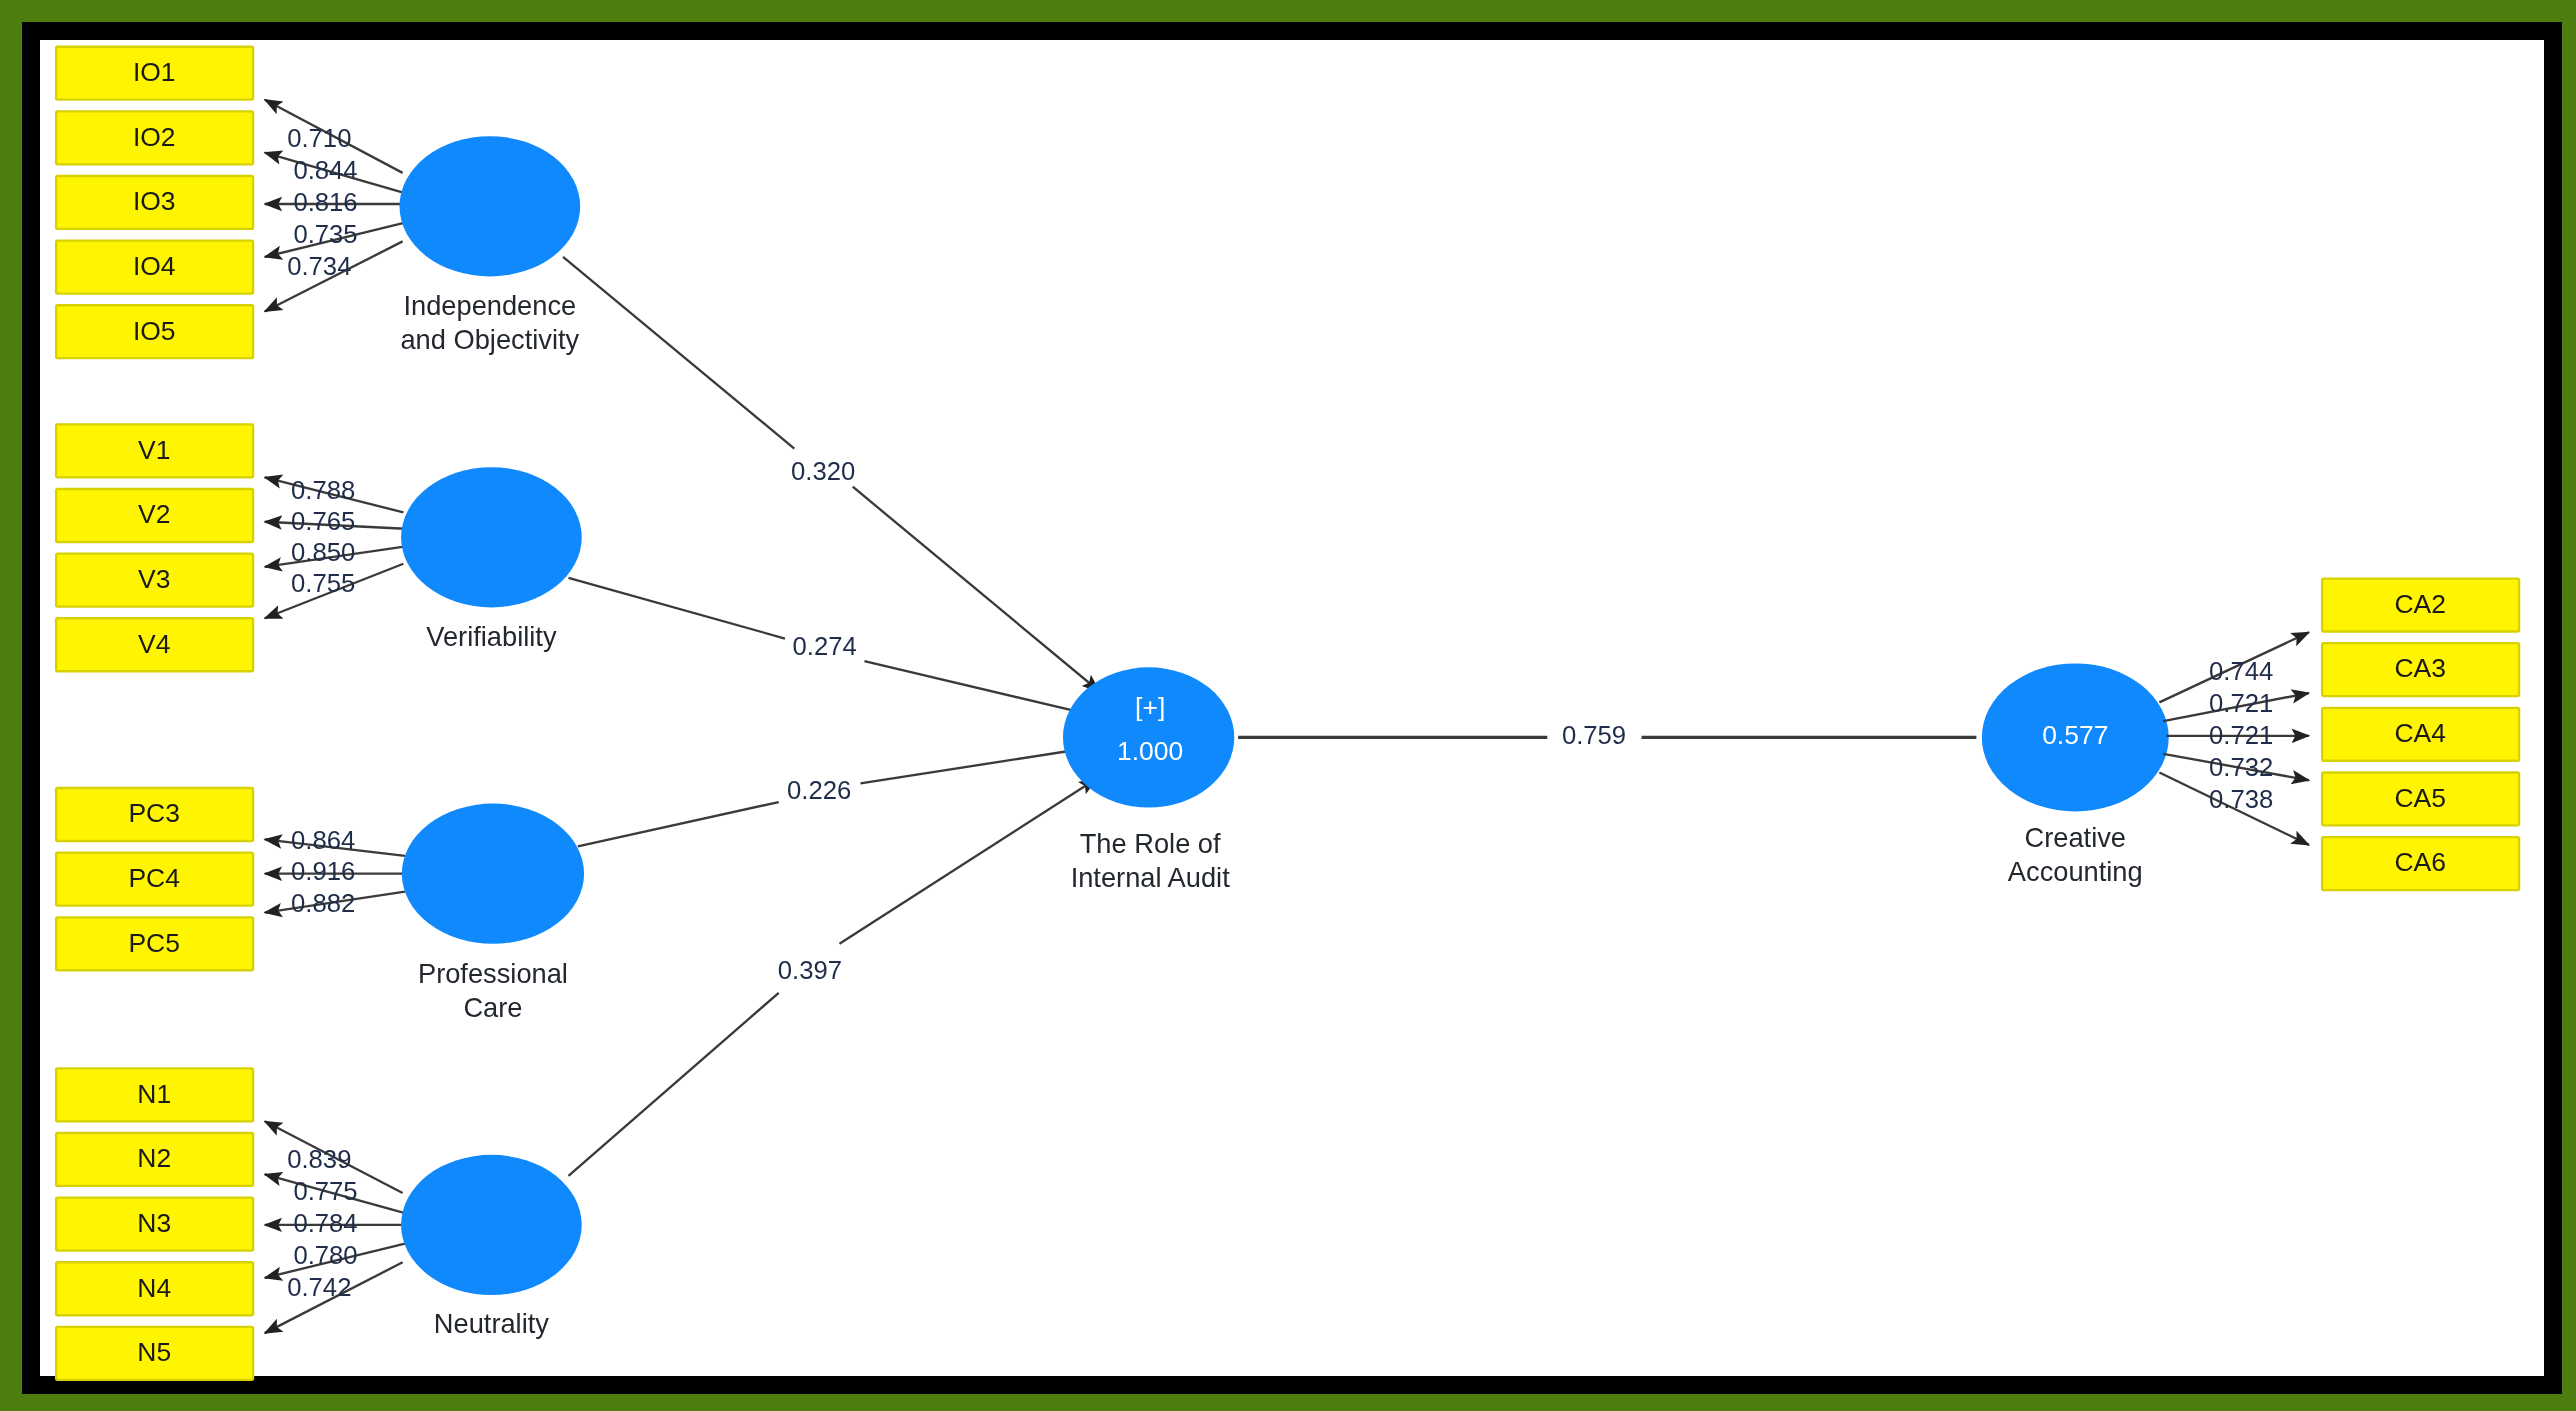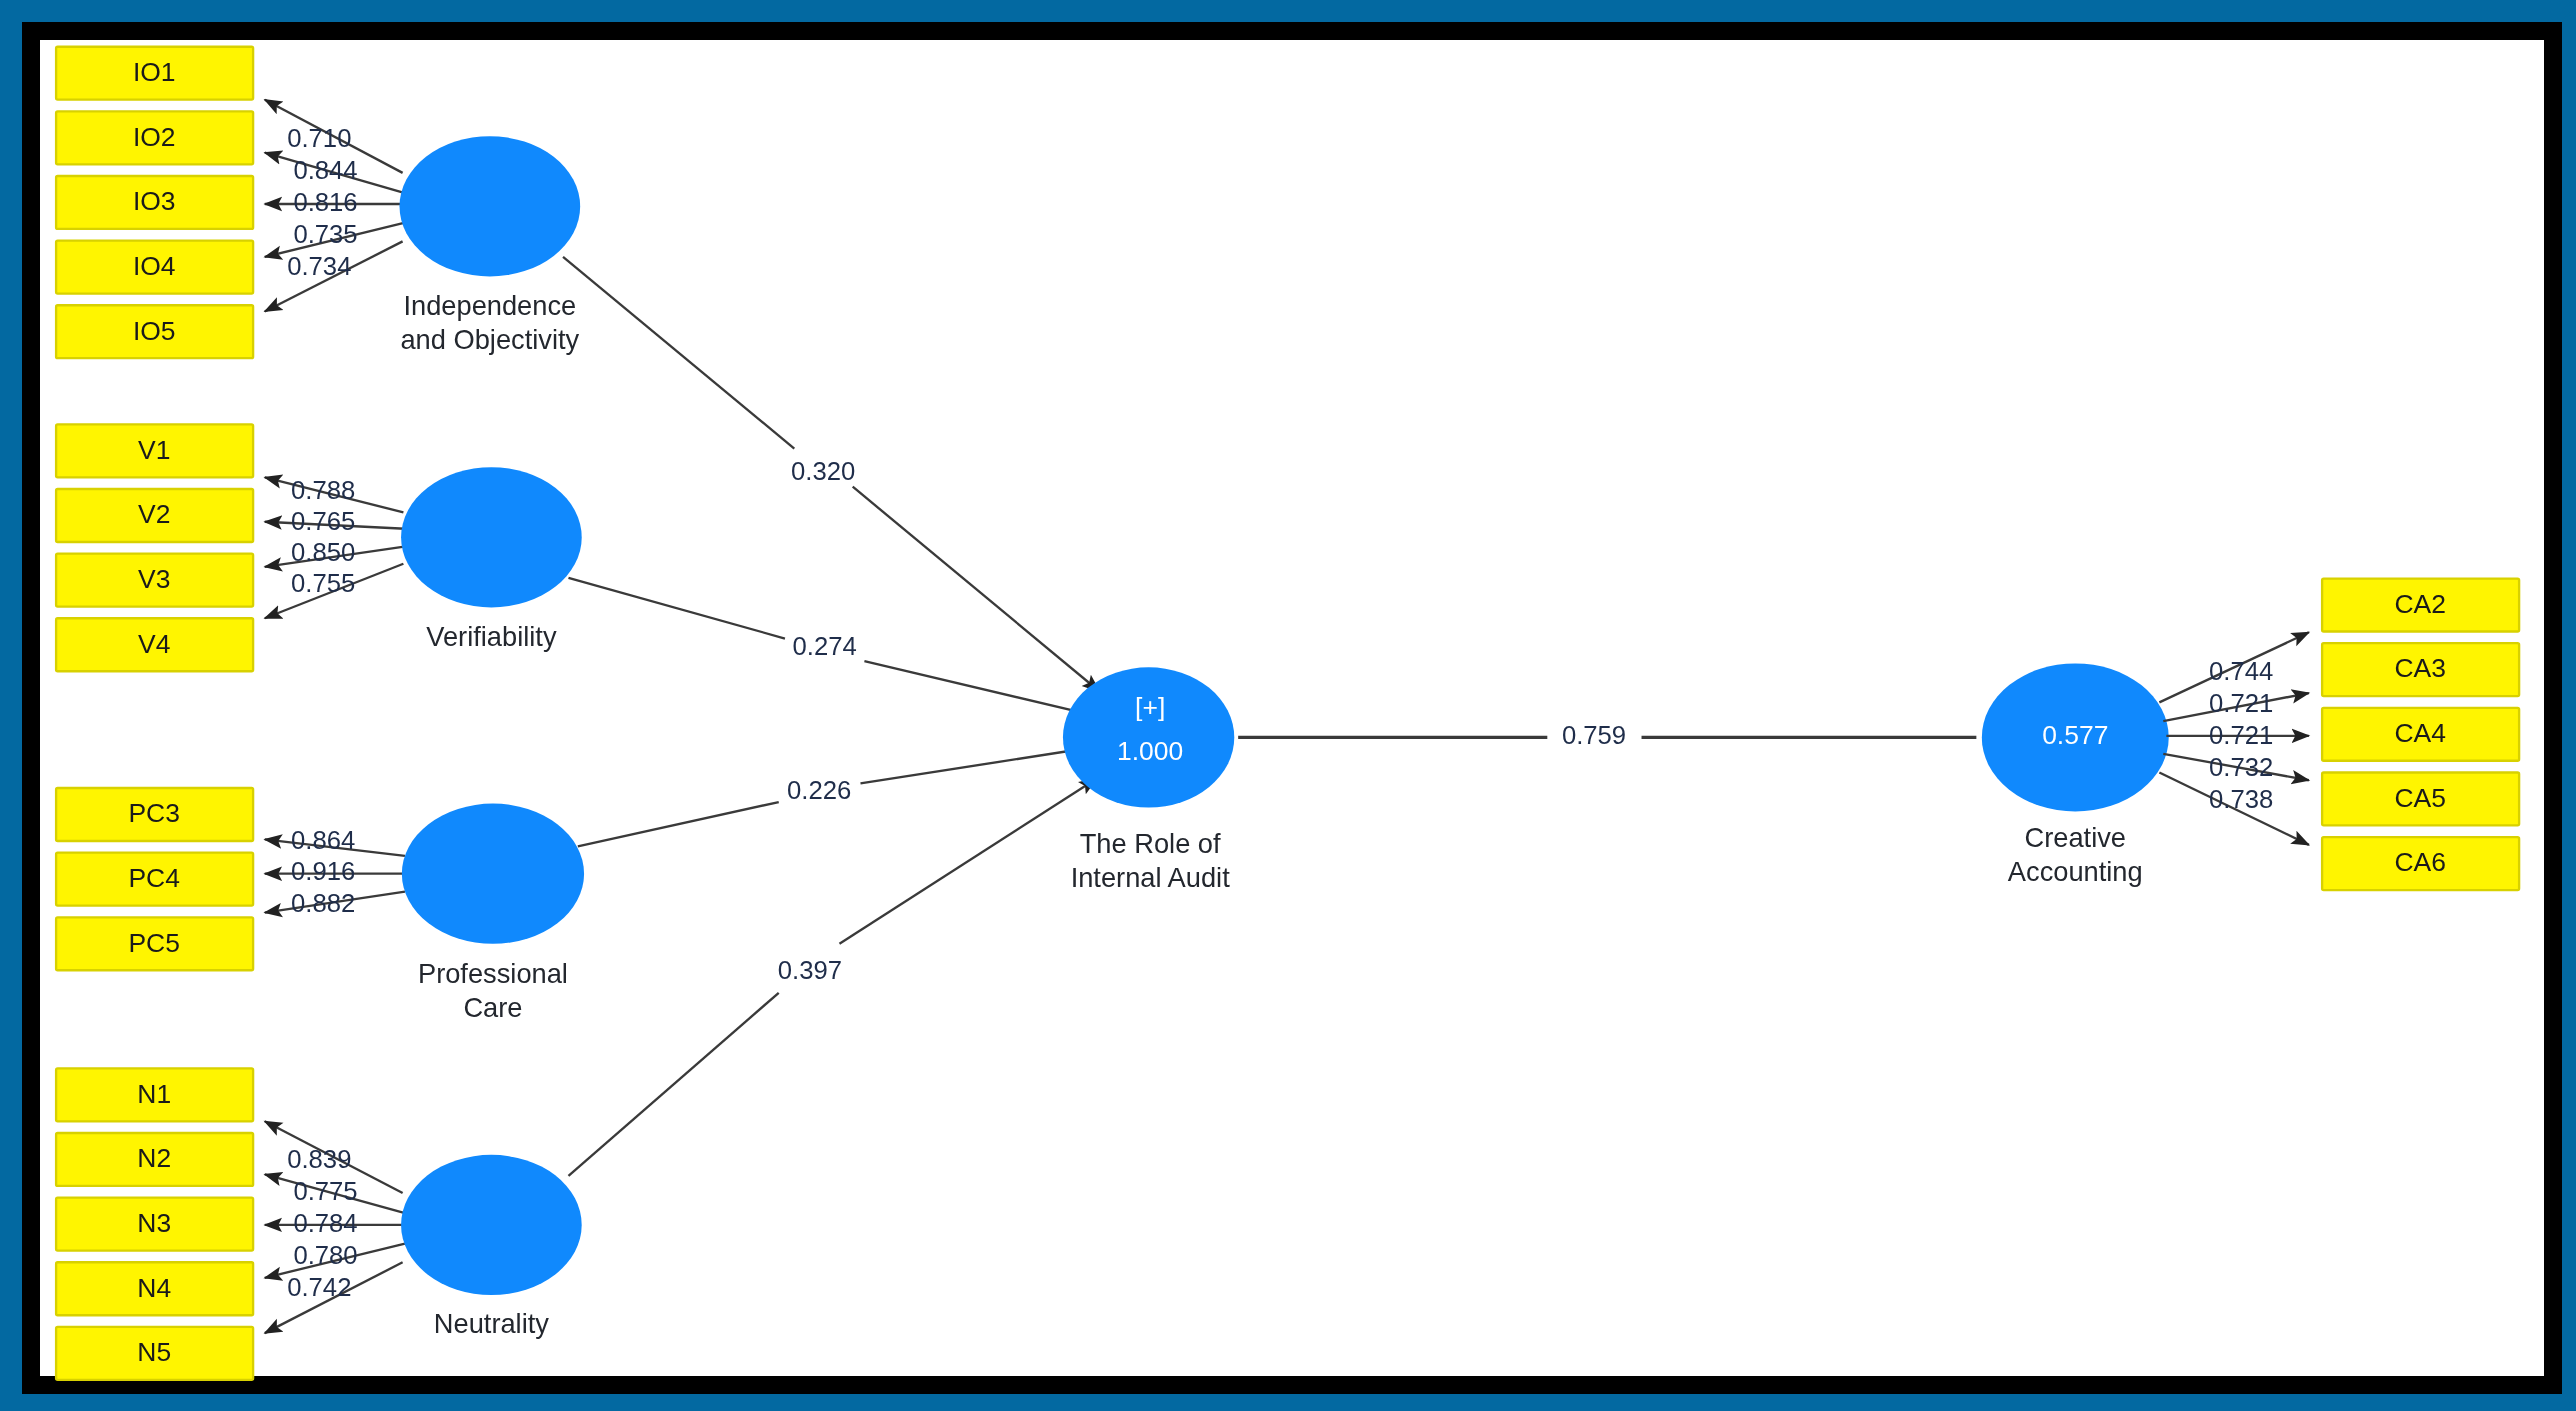--- a/index.html
+++ b/index.html
@@ -17,7 +17,7 @@
     position: relative;
     width: 2576px;
     height: 1411px;
-    background: #0369a1;
+    background: #4d7c0f;
   }
   .frame-border {
     position: absolute;

